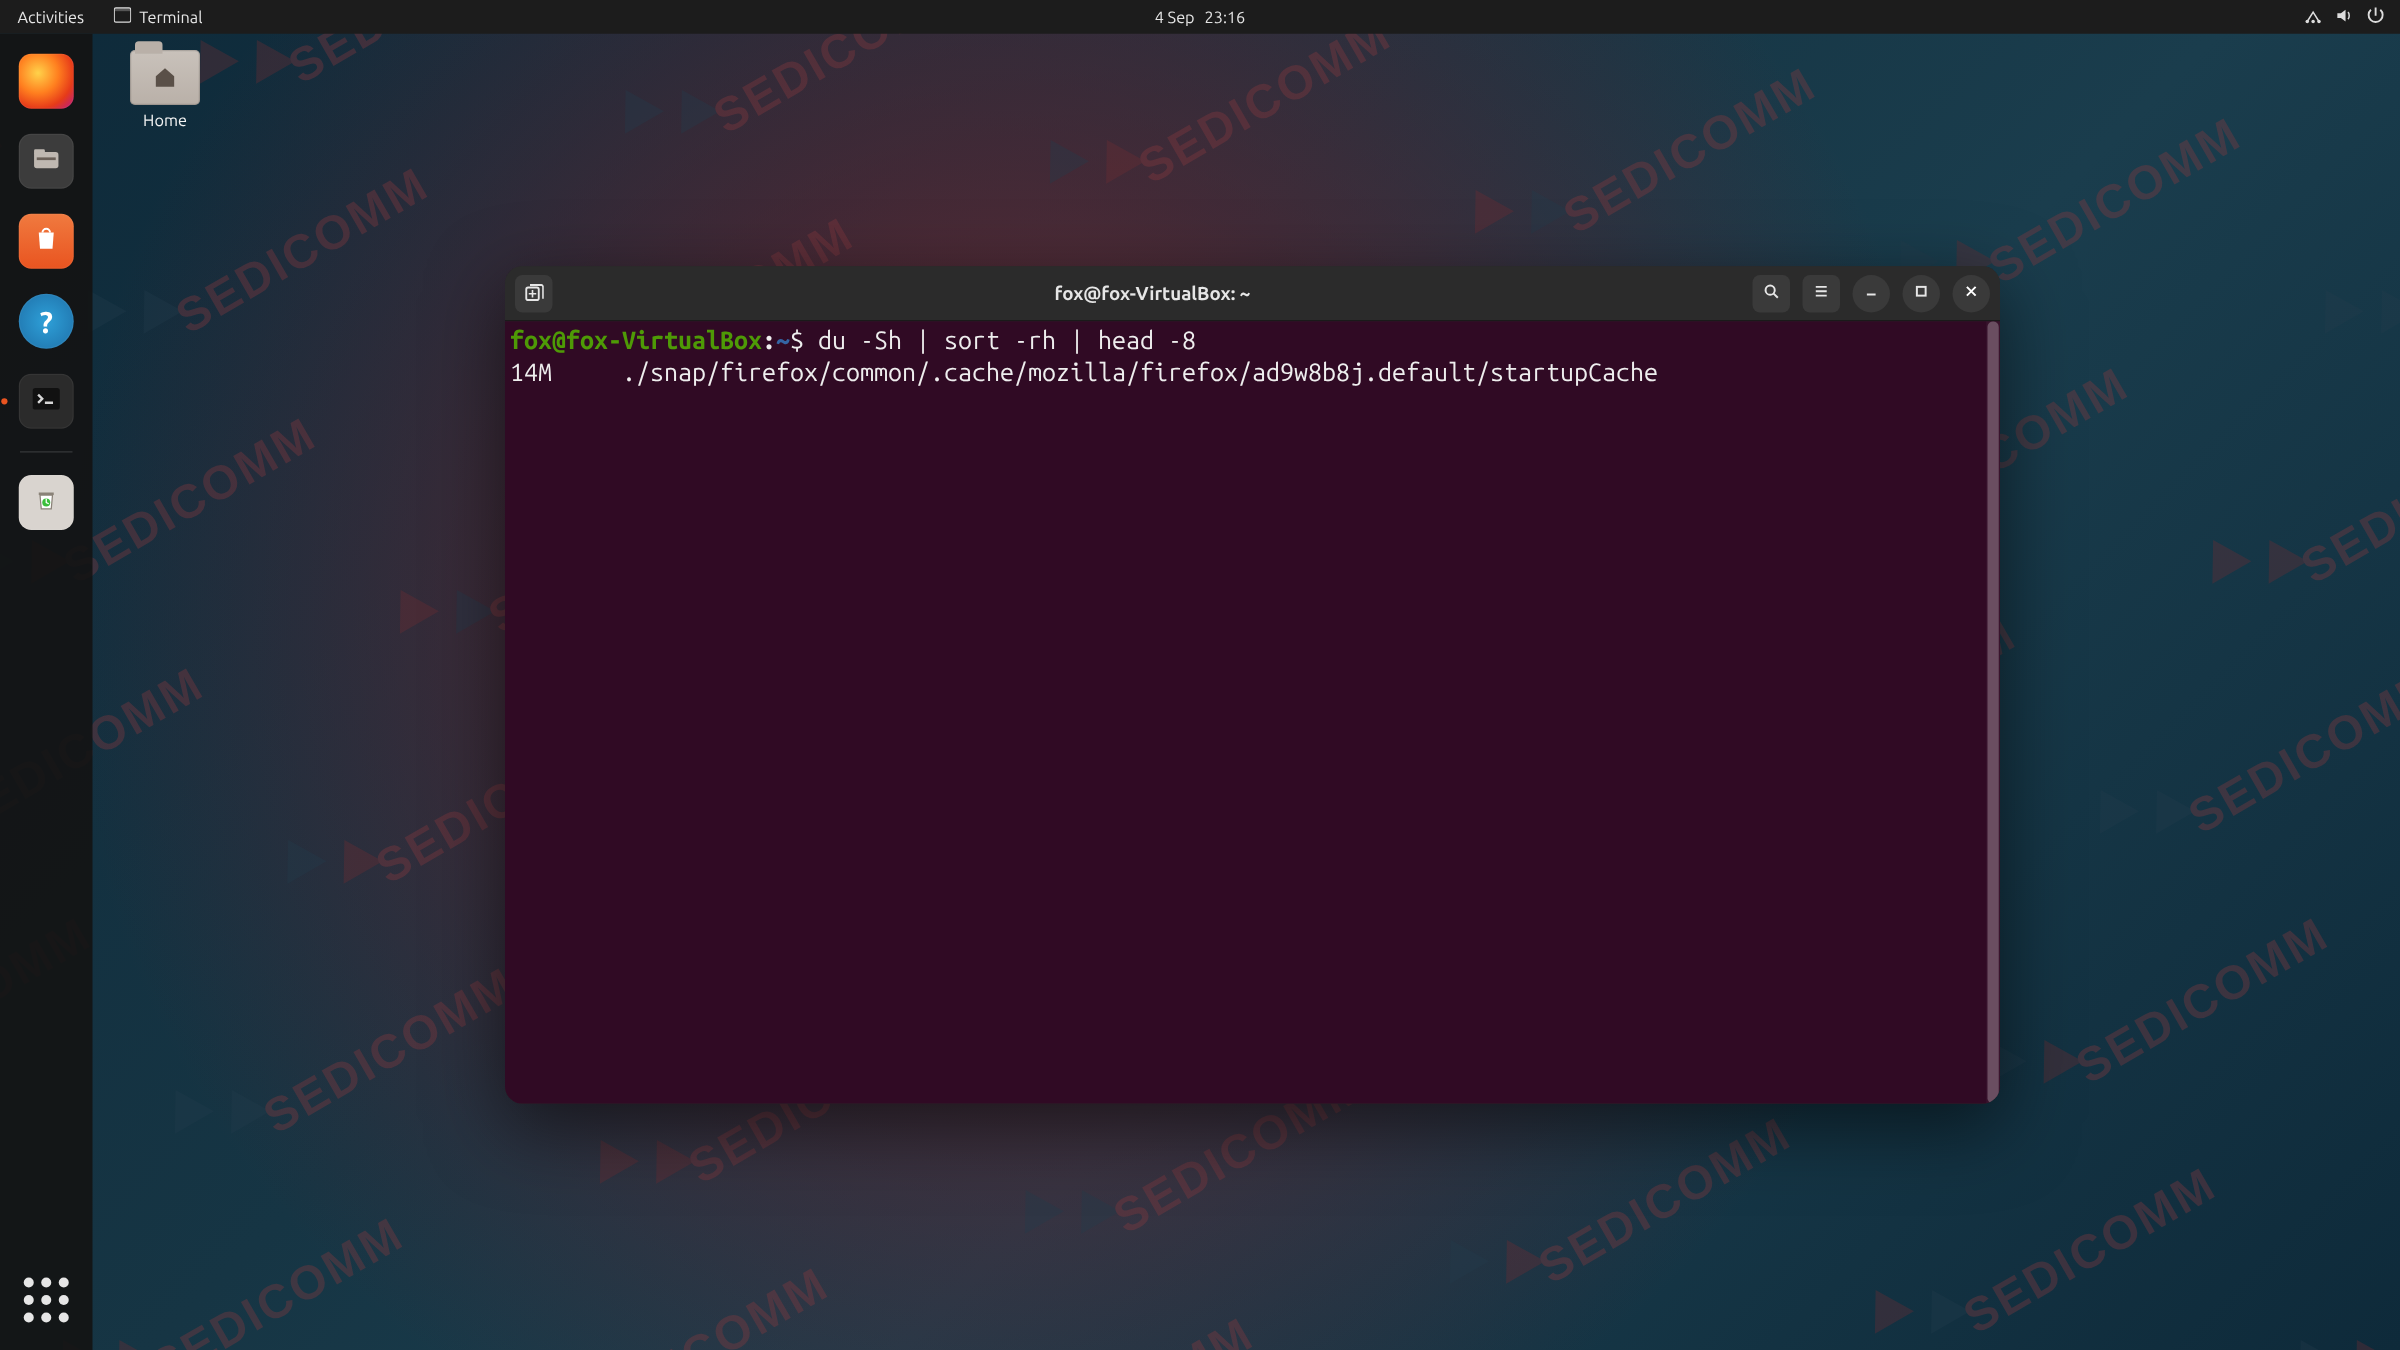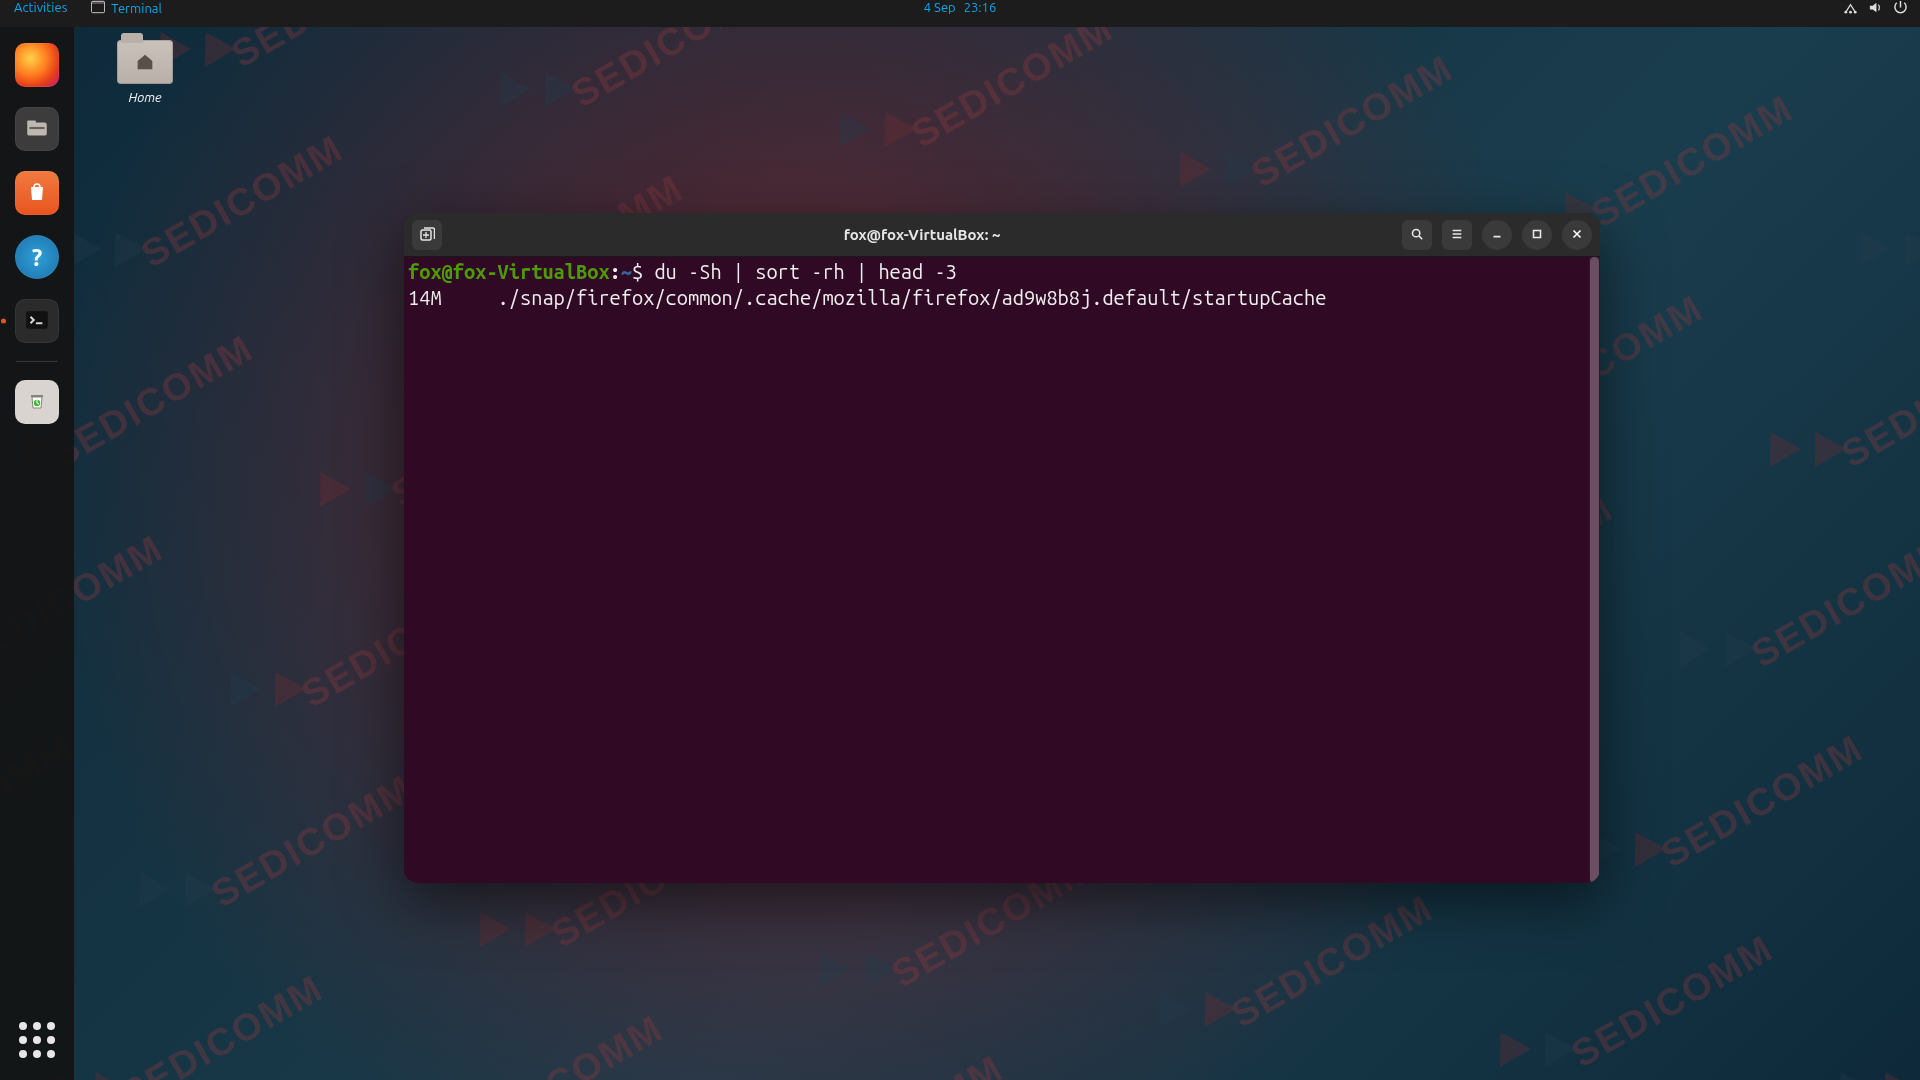--- a/index.html
+++ b/index.html
@@ -30,7 +30,7 @@
   
   .topbar {
     position:absolute; top:0; left:0; right:0; height:27px;
-    background:#1c1c1c; color:#0ea5e9; display:flex; align-items:flex-start;
+    background:#1c1c1c; color:#e5e5e5; display:flex; align-items:center;
     font-size:13px; z-index:100;
   }
   .topbar .activities { padding:0 14px; cursor:pointer; }

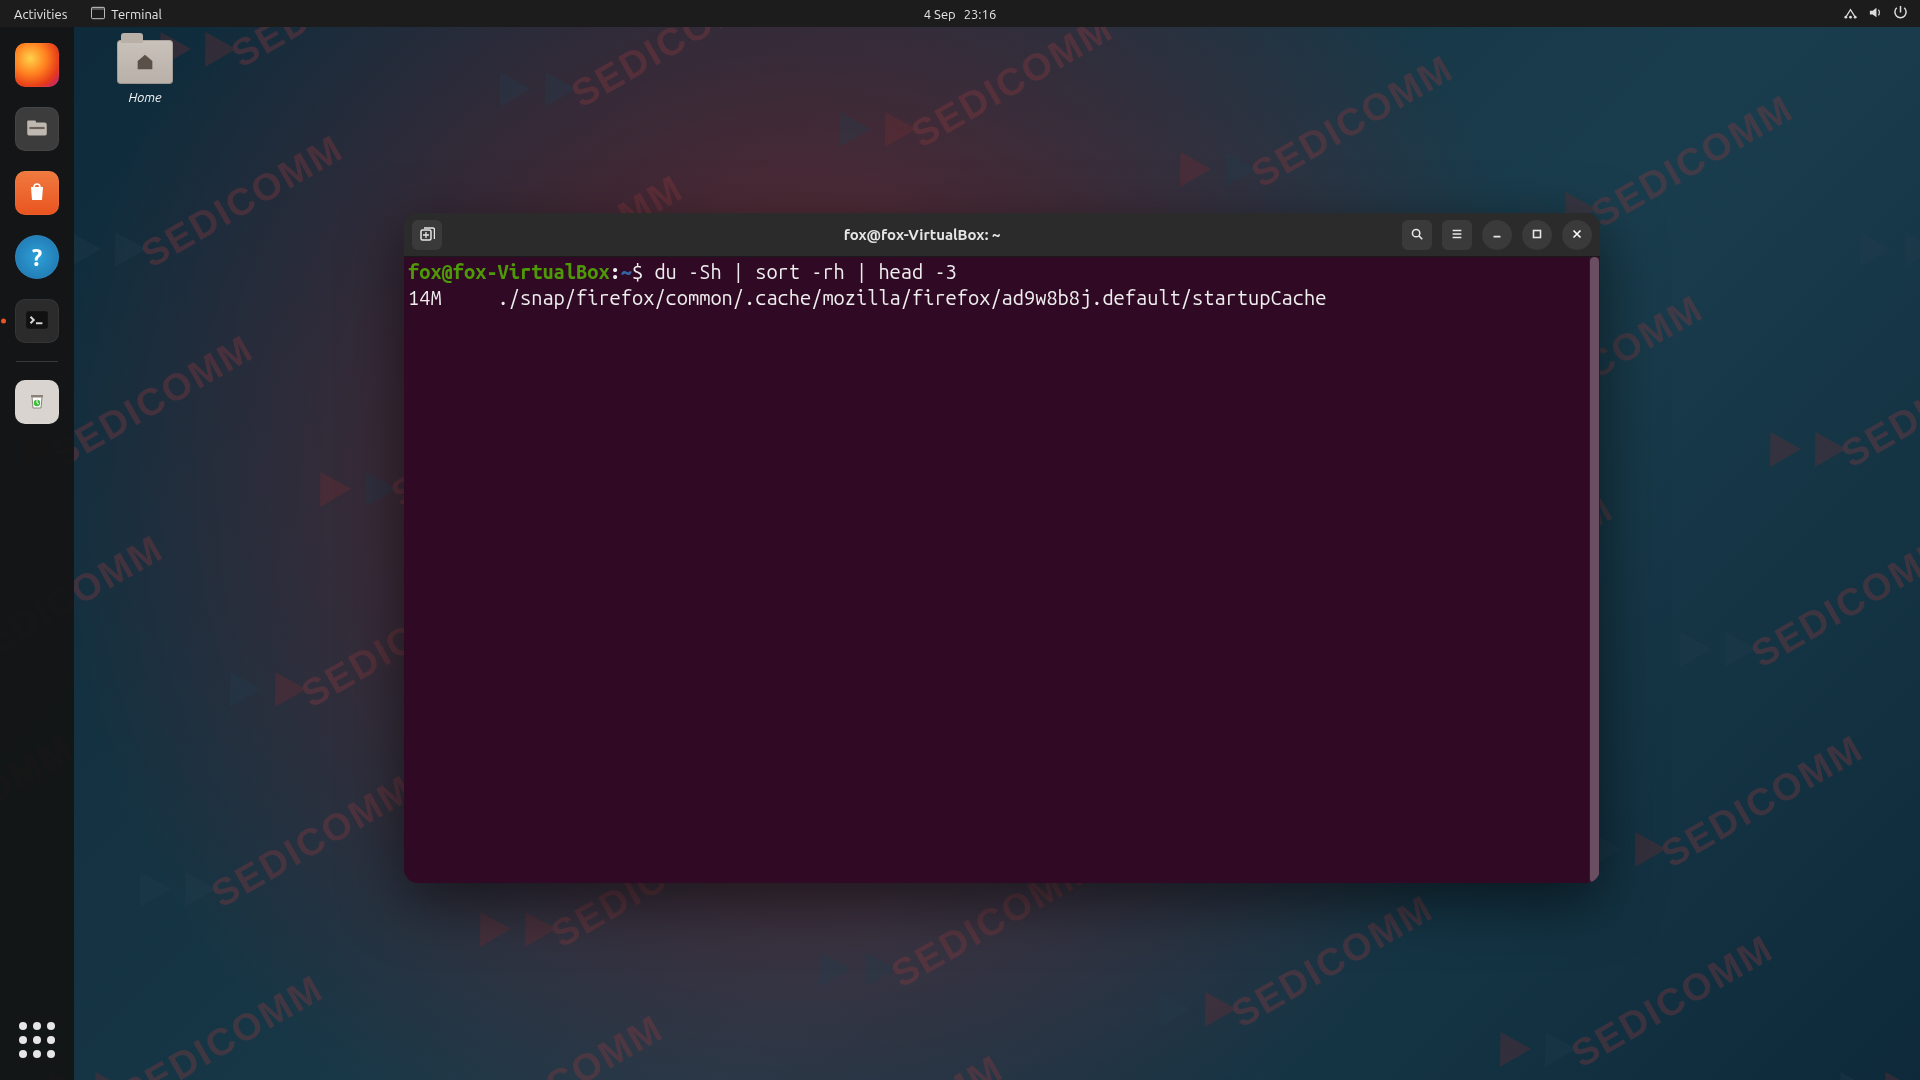--- a/index.html
+++ b/index.html
@@ -68,7 +68,7 @@
   .dock .appgrid i { width:8px; height:8px; background:#e6e6e6; border-radius:50%; }
 
   
-  .desktop-icons { position:absolute; top:40px; left:95px; z-index:40;font-style:italic; }
+  .desktop-icons { position:absolute; top:40px; left:82px; z-index:40; }
   .desktop-icon { width:100px; text-align:center; color:#f3f3f3; font-size:13px; cursor:pointer; }
   .folder-glyph {
     width:56px; height:44px; margin:0 auto 6px;

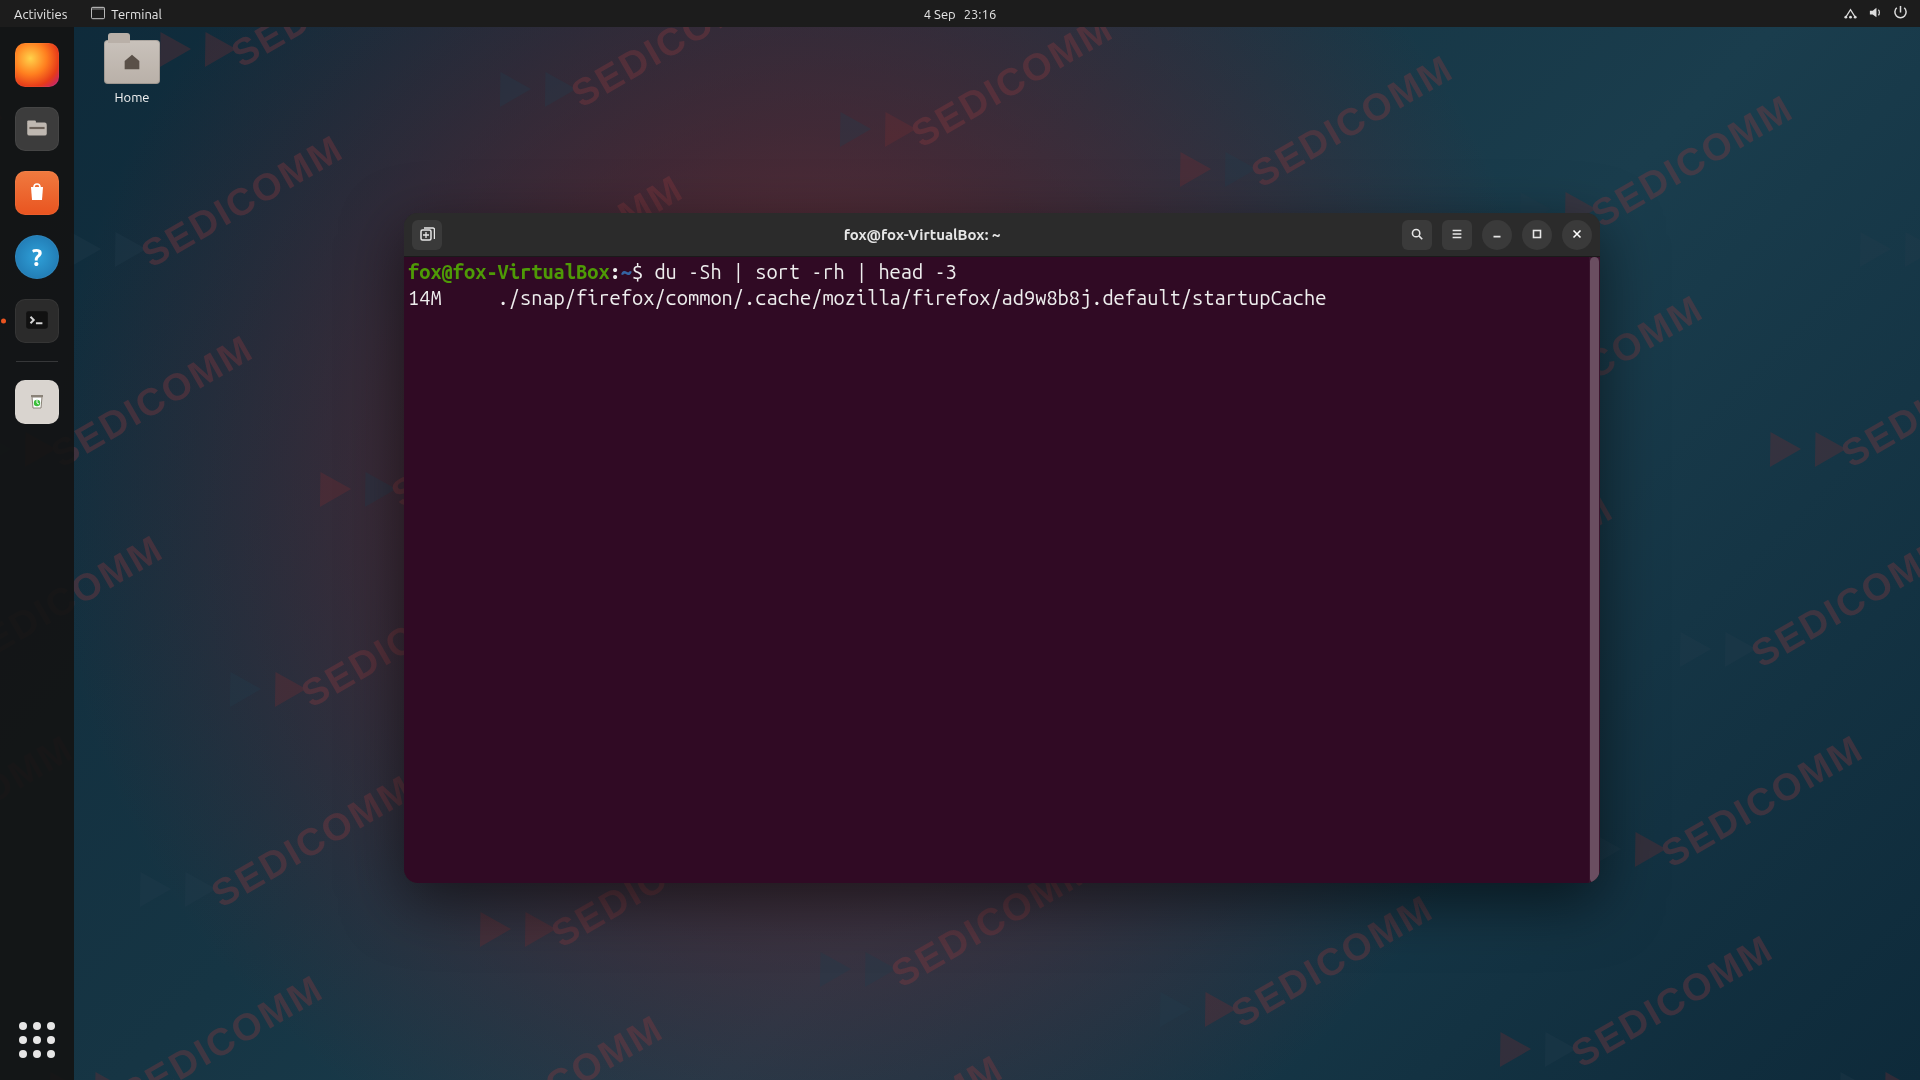--- a/index.html
+++ b/index.html
@@ -396,7 +396,7 @@
     </div>
 
     <div class="term-body">
-      <div class="line"><span class="prompt-user">fox@fox-VirtualBox</span><span class="prompt-colon">:</span><span class="prompt-path">~</span><span class="prompt-sym">$</span><span class="cmd"> </span><span class="cmd">du -Sh | sort -rh | head -3</span></div>
+      <div class="line"><span class="prompt-user">fox@fox-VirtualBox</span><span class="prompt-colon">:</span><span class="prompt-path">~</span><span class="prompt-sym">$</span><span class="cmd"> </span><span class="cmd">du -Sh | sort -rh | head -8</span></div>
       <div id="term-output">
           <div class="line">14M     ./snap/firefox/common/.cache/mozilla/firefox/ad9w8b8j.default/startupCache</div>
         </div>

